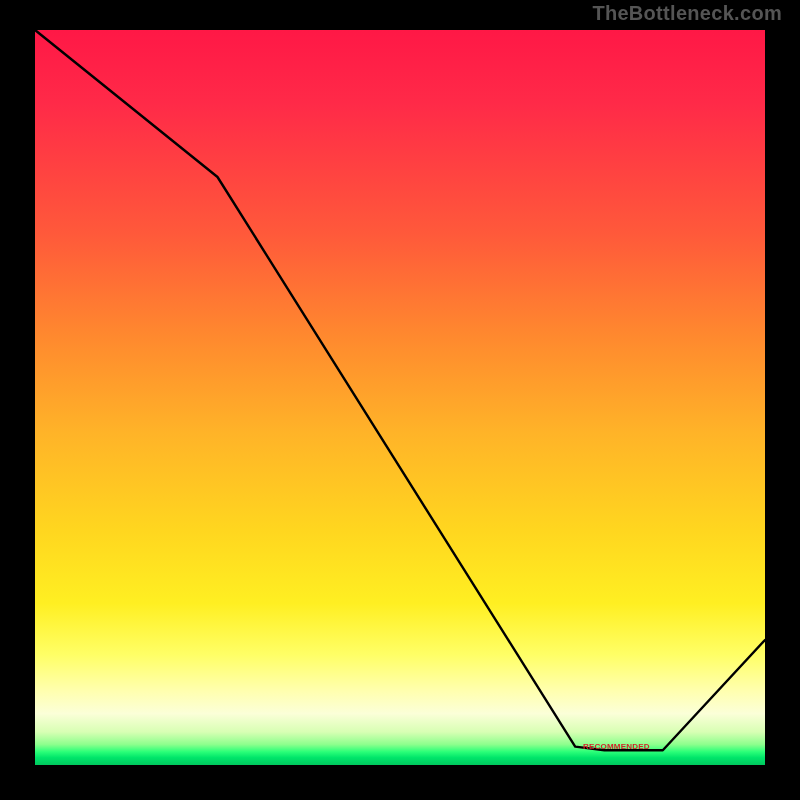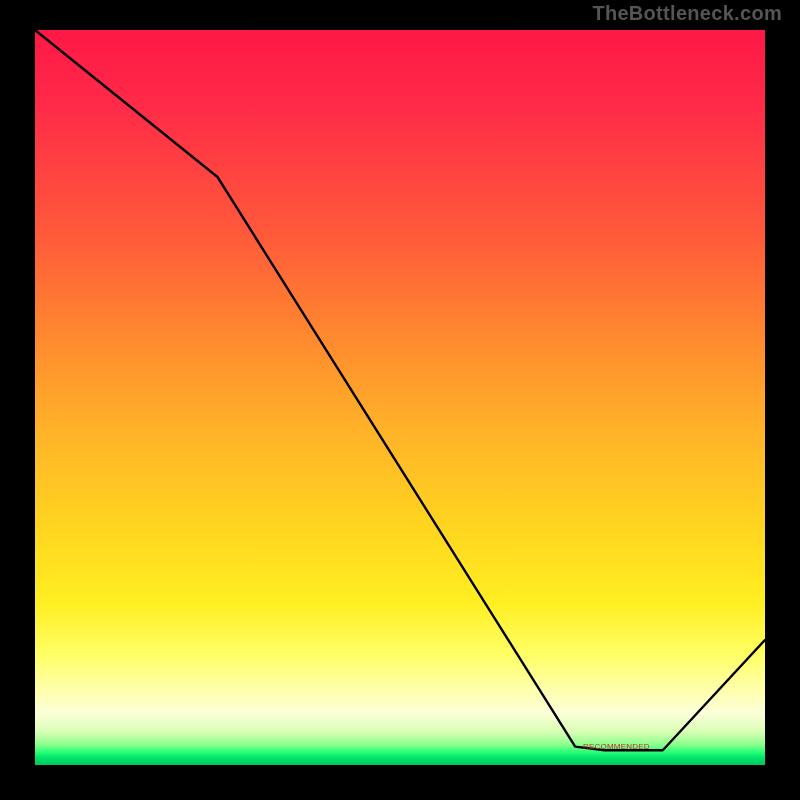--- a/index.html
+++ b/index.html
@@ -73,7 +73,7 @@
     position: absolute;
     color: #d4232a;
     font-size: 8px;
-    font-weight: 400;
+    font-weight: 700;
     letter-spacing: 0.2px;
     white-space: nowrap;
     user-select: none;

